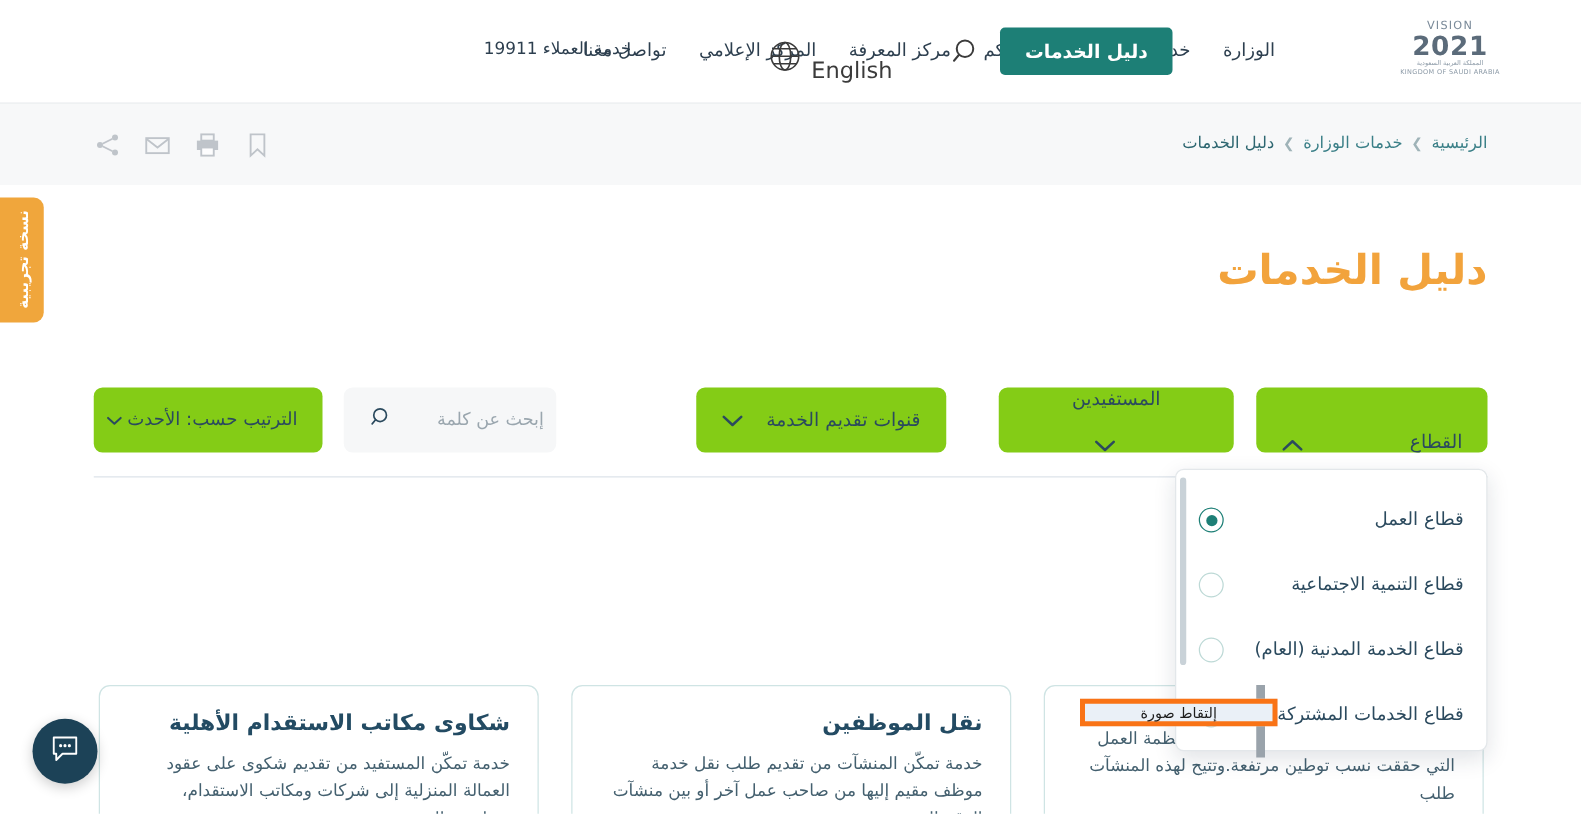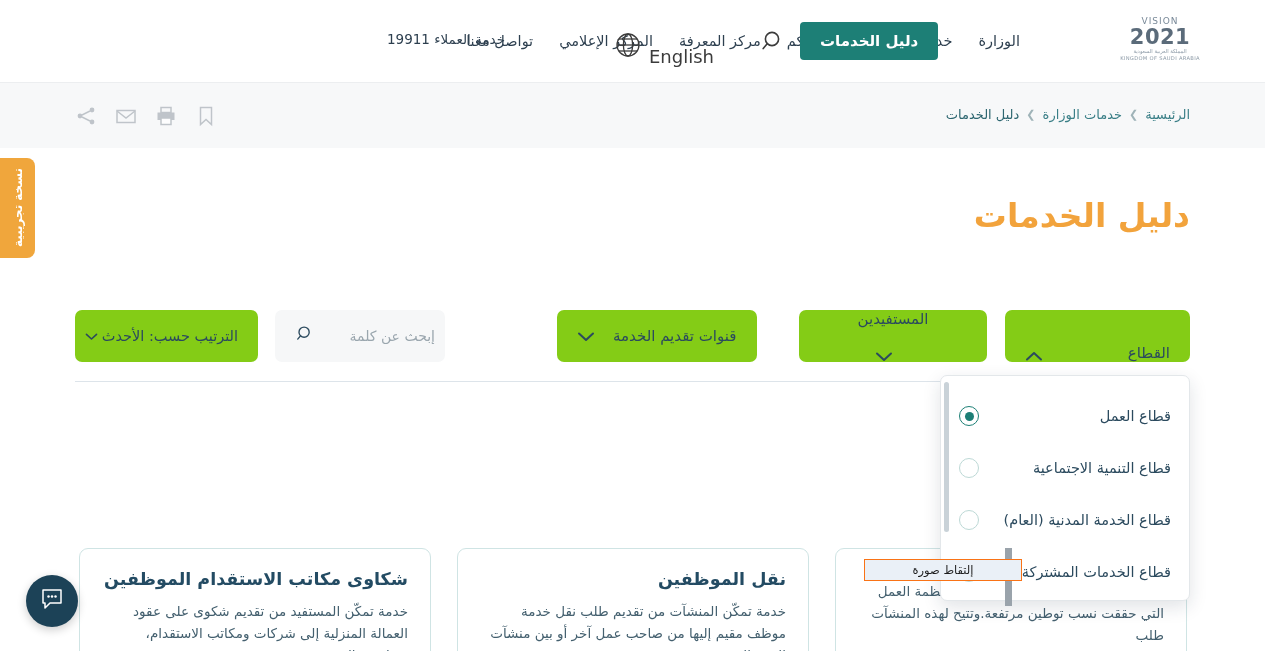--- a/index.html
+++ b/index.html
@@ -378,7 +378,7 @@
 
   <div class="cards">
     <div class="card" id="card-1">
-      <h3>شكاوى مكاتب الاستقدام الموظفين</h3>
+      <h3>شكاوى مكاتب الاستقدام الأهلية</h3>
       <p>خدمة تمكّن المستفيد من تقديم شكوى على عقود العمالة المنزلية إلى شركات ومكاتب الاستقدام، ومتابعة حالة هذه</p>
     </div>
     <div class="card" id="card-2">

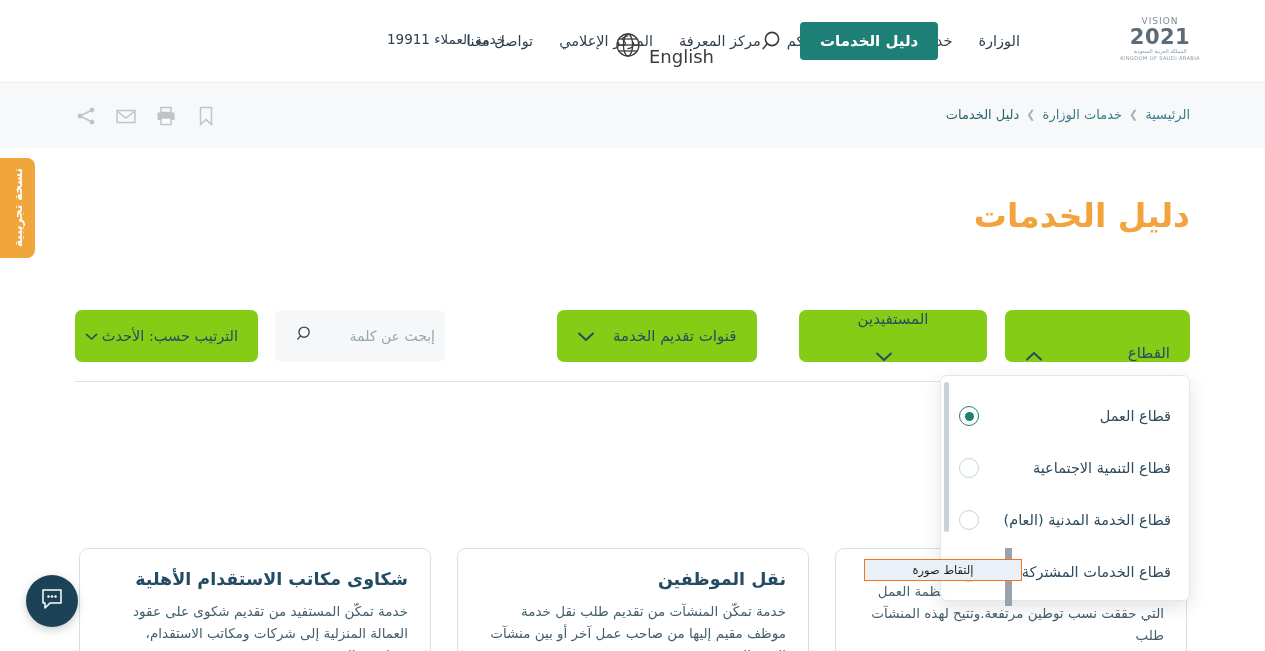--- a/index.html
+++ b/index.html
@@ -201,7 +201,7 @@
   .capture {
     position: absolute; top: 559px; right: 243px;
     width: 158px; height: 22px;
-    background: #eaf0f7; border: 1px solid #f97316;
+    background: #eaf0f7; border: 4px solid #f97316;
     display: flex; align-items: center; justify-content: center;
     font-size: 11.5px; color: #1d1d1d; cursor: pointer; z-index: 60;
   }

